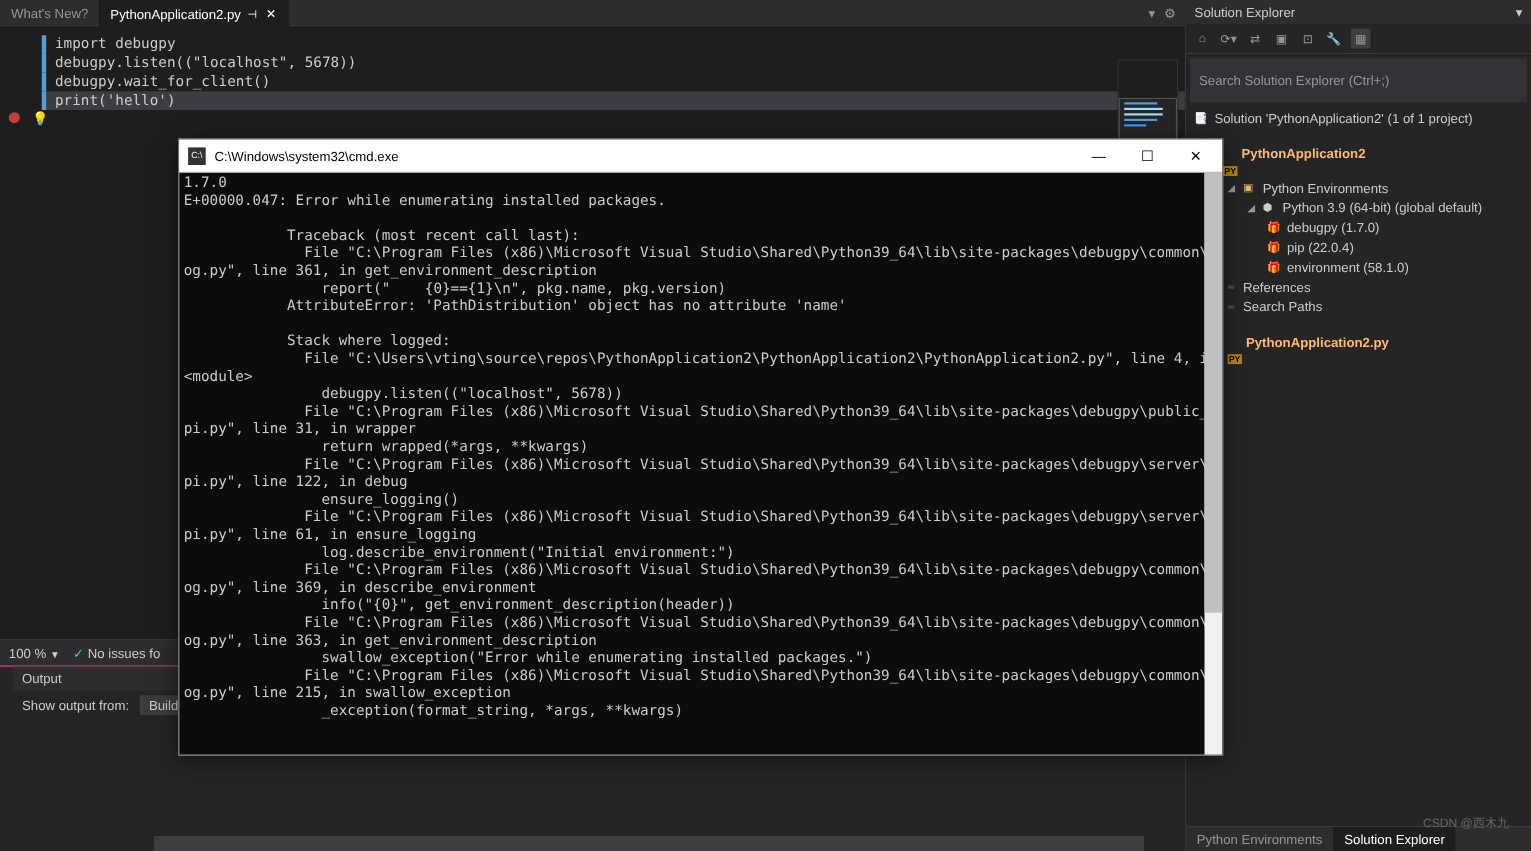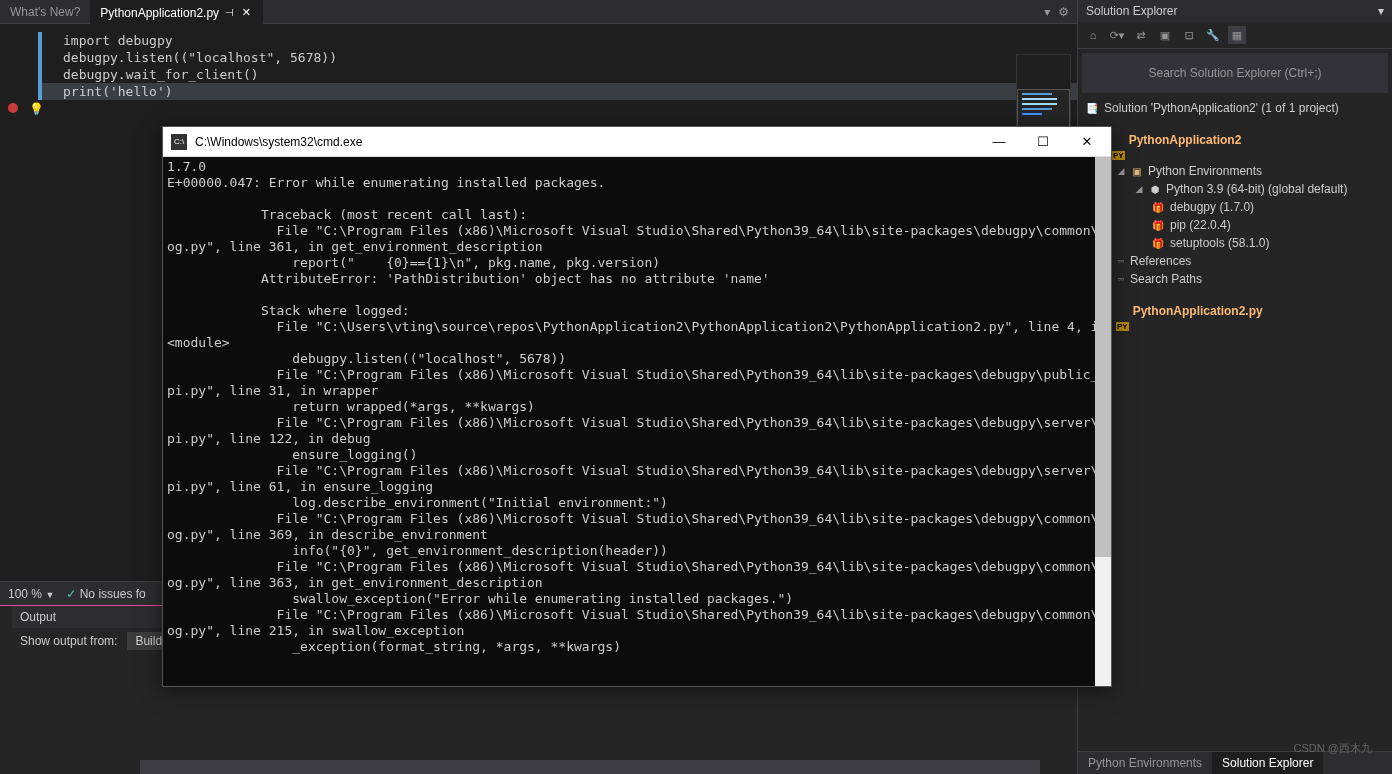--- a/index.html
+++ b/index.html
@@ -15,7 +15,7 @@
 }
 .top-area { display: flex; height: 100%; }
 .editor-pane { flex: 1; display: flex; flex-direction: column; position: relative; }
-.sidebar-pane { width: 315px; background: #252526; border-left: 1px solid #3e3e42; display: flex; flex-direction: column; text-align: center; }
+.sidebar-pane { width: 315px; background: #252526; border-left: 1px solid #3e3e42; display: flex; flex-direction: column; }
 
 
 .tab-bar { display: flex; align-items: center; background: #2d2d30; height: 24px; border-bottom: 1px solid #3e3e42; }

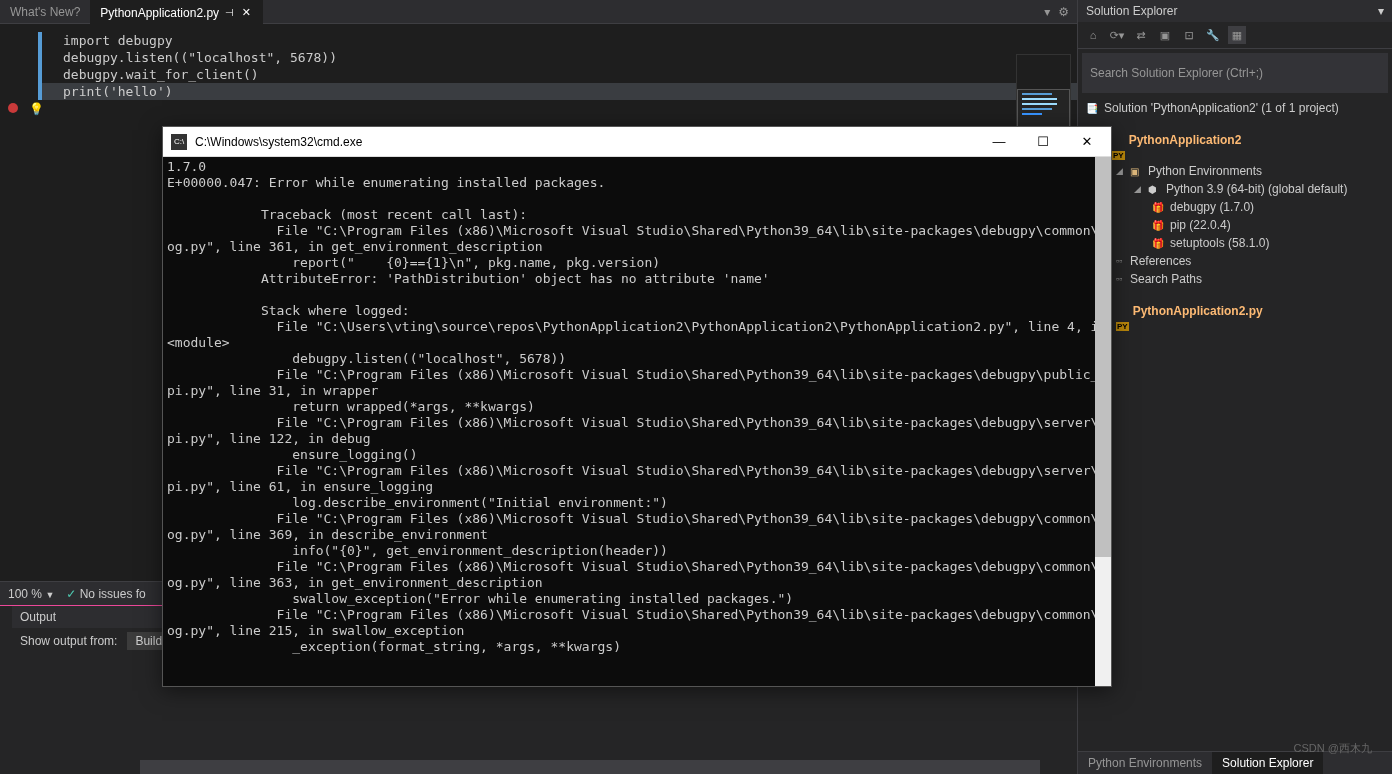--- a/index.html
+++ b/index.html
@@ -31,7 +31,7 @@
 .gutter-icon { position: absolute; left: 8px; top: 76px; }
 .bulb { color: #ffcc00; font-size: 12px; }
 .red-dot { width: 10px; height: 10px; background: #c93a3a; border-radius: 50%; display: inline-block; margin-right: 4px; }
-.line-border { border-left: 4px solid #569cd6; padding-left: 21px; margin-left: 22px; }
+.line-border { border-left: 4px solid #569cd6; padding-left: 8px; margin-left: 22px; }
 .line-border.sel { background: #3a3d41; }
 
 

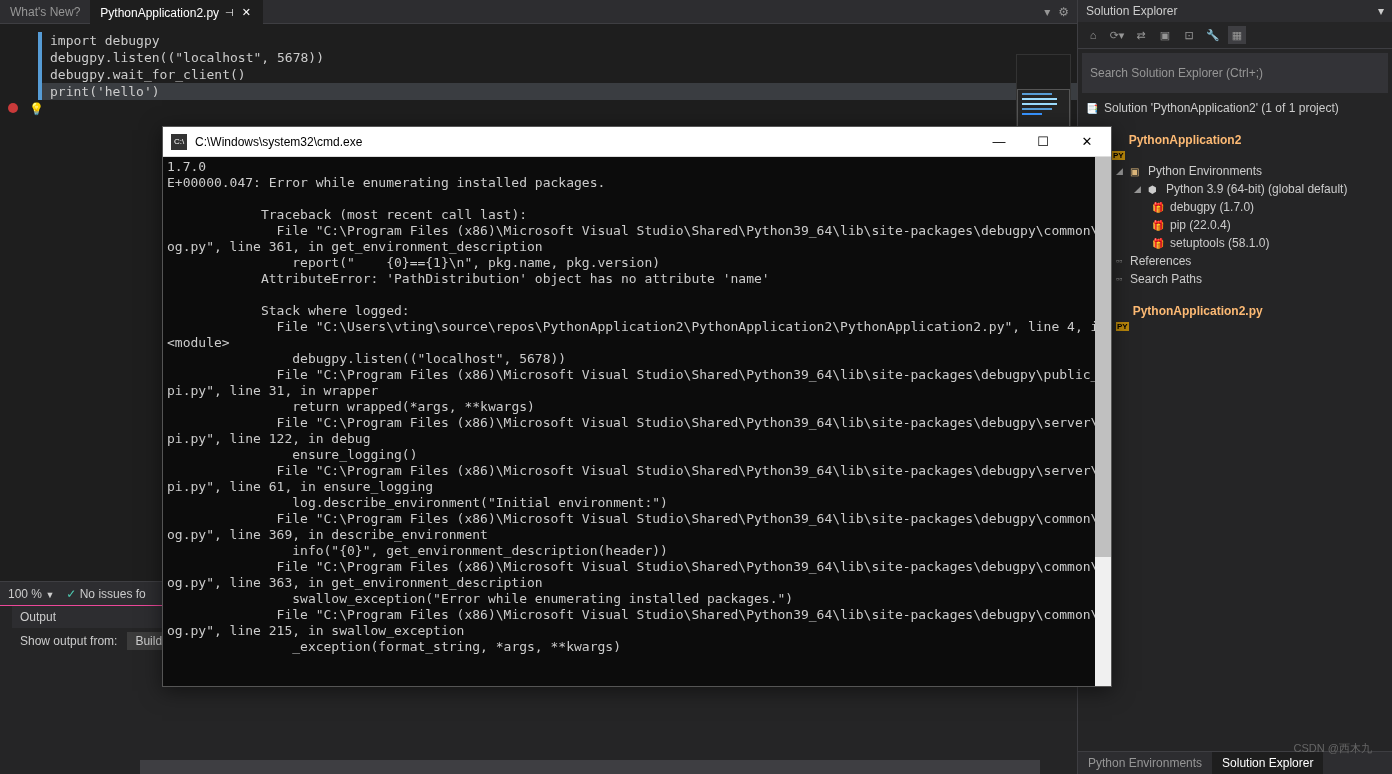--- a/index.html
+++ b/index.html
@@ -200,7 +200,7 @@
         </div>
       <div class="sx-item i4">
           <span class="ico pkg-ico">🎁</span>
-          <span>setuptools (58.1.0)</span>
+          <span>environment (58.1.0)</span>
         </div>
       <div class="sx-item i2">
           <span class="exp">▫▫</span>

